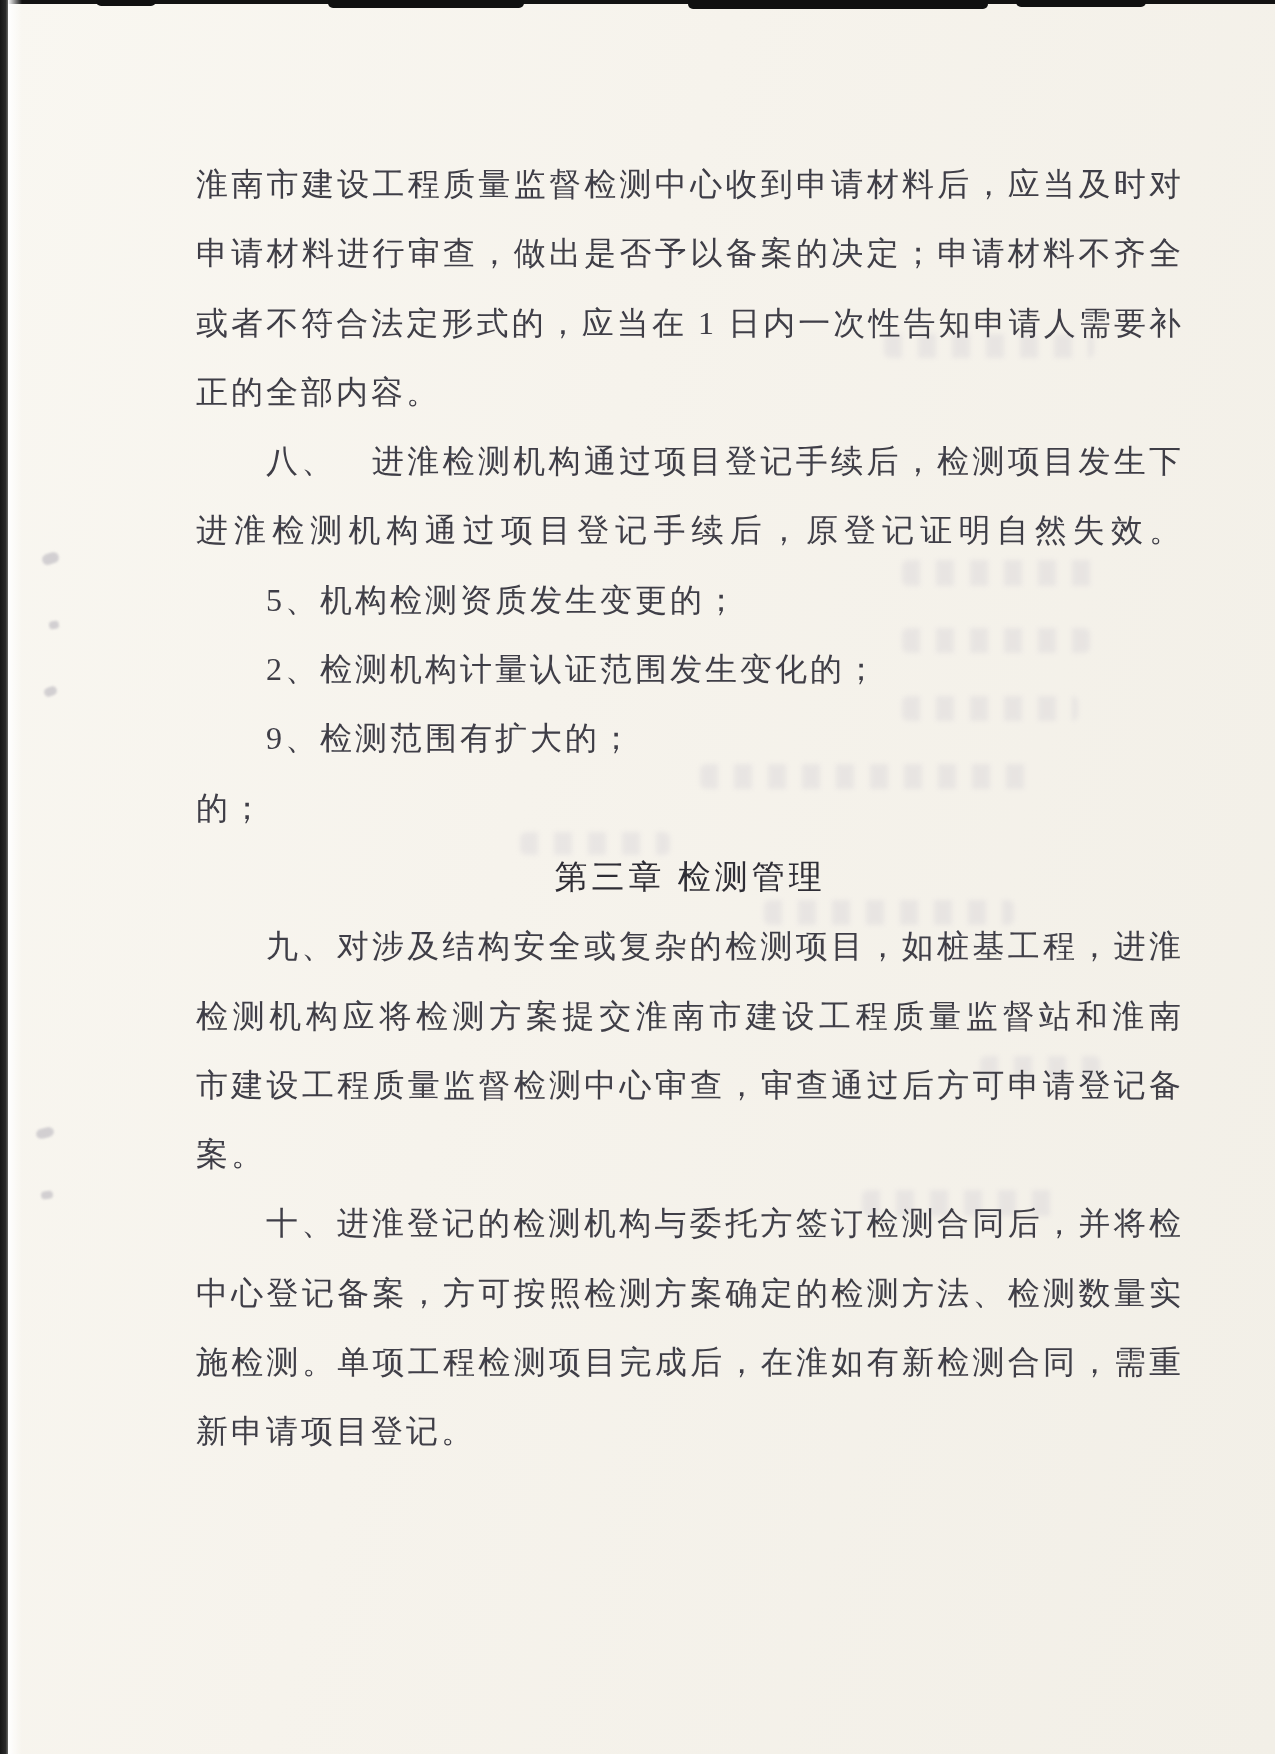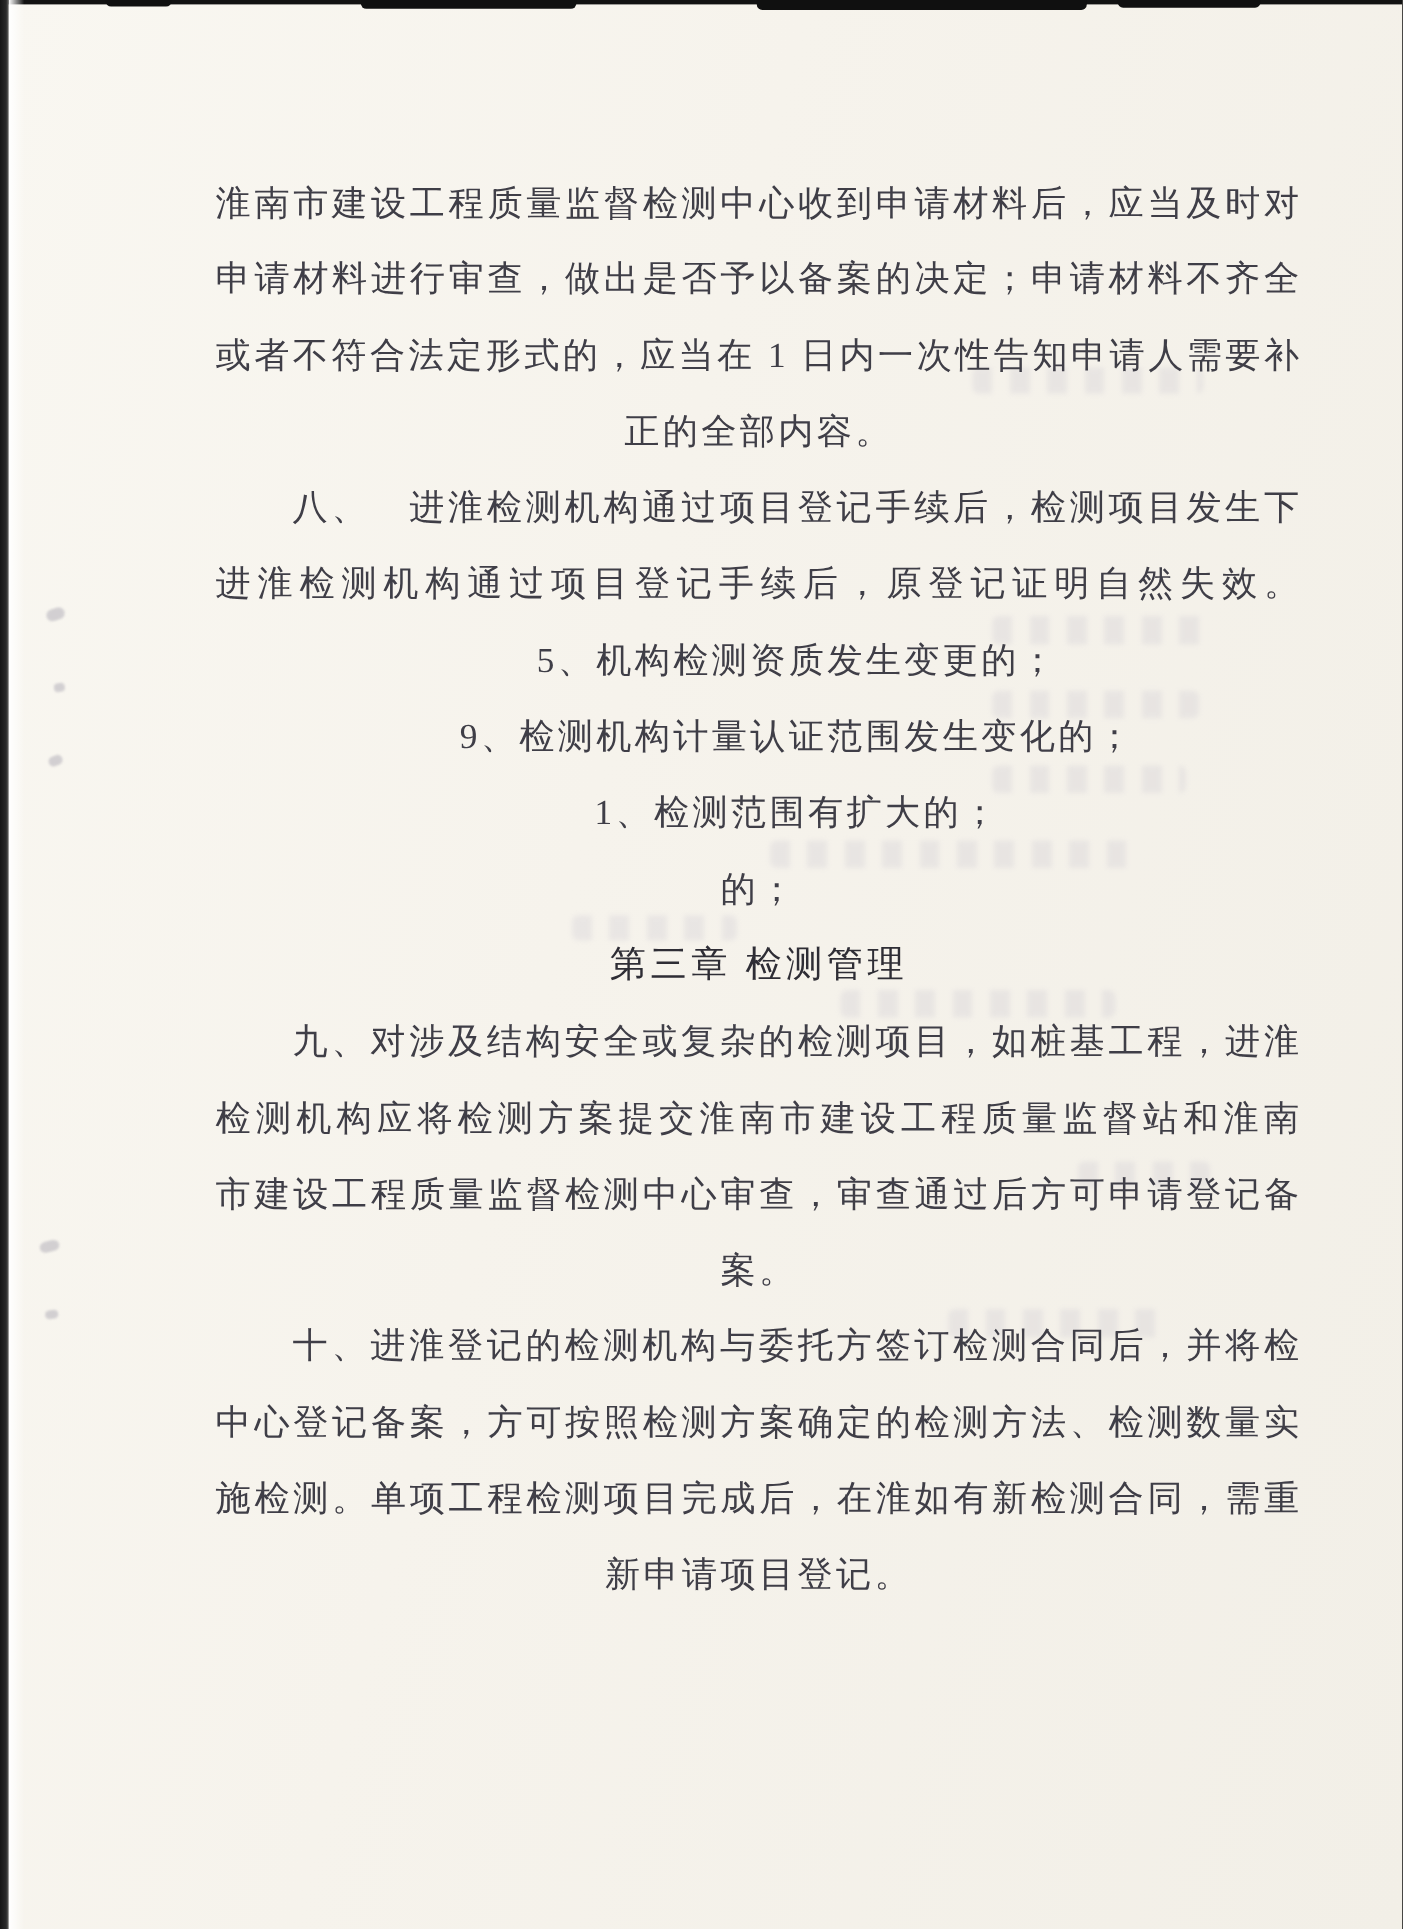--- a/index.html
+++ b/index.html
@@ -63,7 +63,7 @@
     height:69.3px;line-height:69.3px;
     font-size:32px;letter-spacing:3px;
     white-space:normal;
-    text-align:center;
+    text-align:left;
   }
   .line.j{
     text-align:justify;

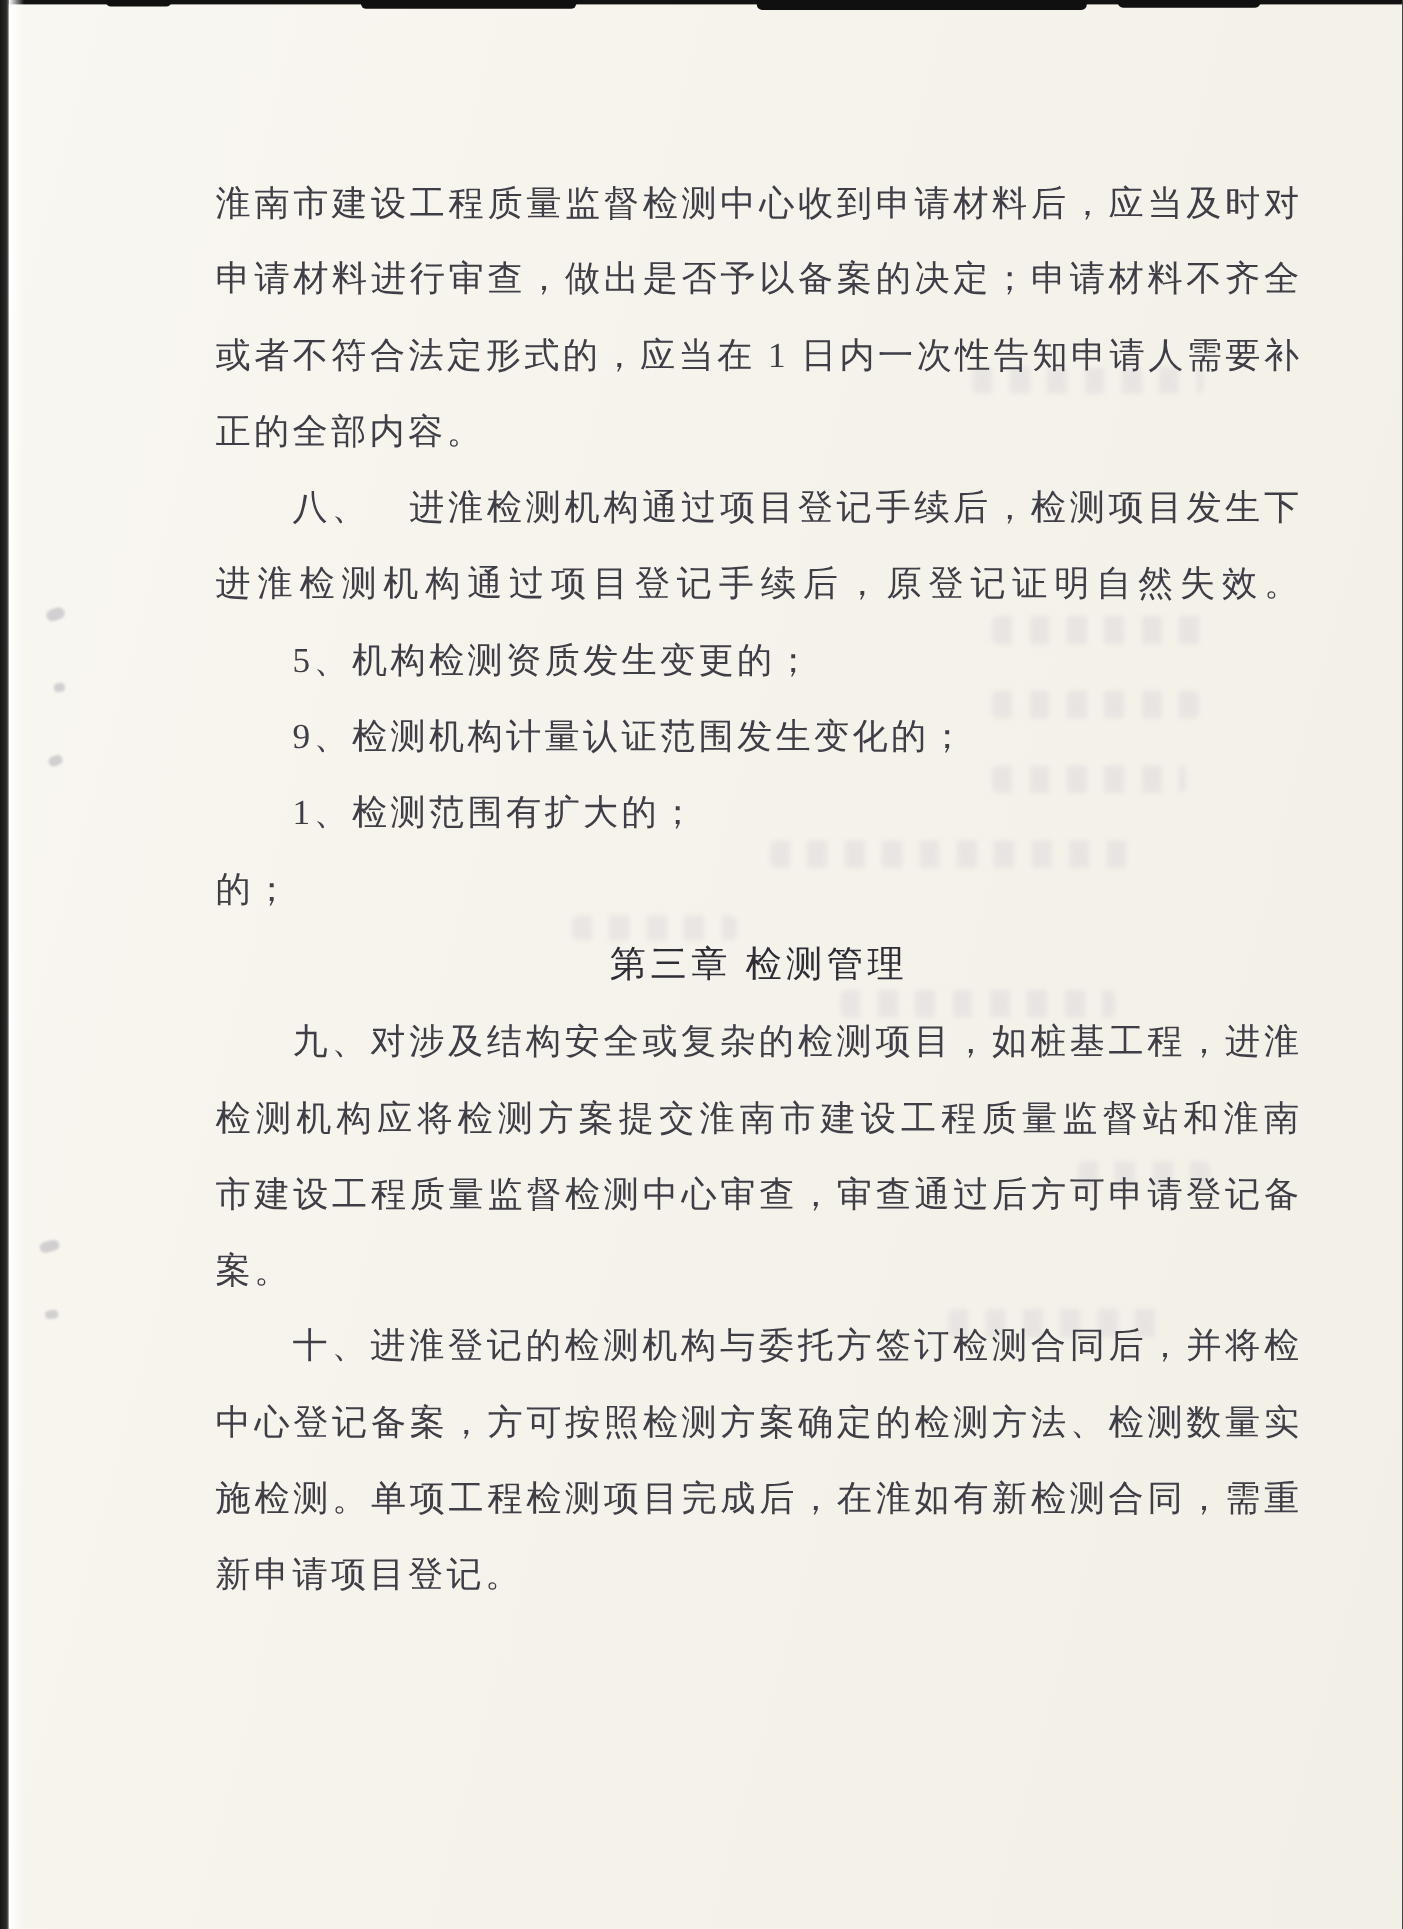--- a/index.html
+++ b/index.html
@@ -118,7 +118,7 @@
       <div class="line j ind">八、　进淮检测机构通过项目登记手续后，检测项目发生下</div>
       <div class="line j">进淮检测机构通过项目登记手续后，原登记证明自然失效。</div>
       <div class="line ind">5、机构检测资质发生变更的；</div>
-      <div class="line ind">9、检测机构计量认证范围发生变化的；</div>
+      <div class="line ind">2、检测机构计量认证范围发生变化的；</div>
       <div class="line ind">1、检测范围有扩大的；</div>
       <div class="line">的；</div>
       <div class="line heading">第三章 检测管理</div>

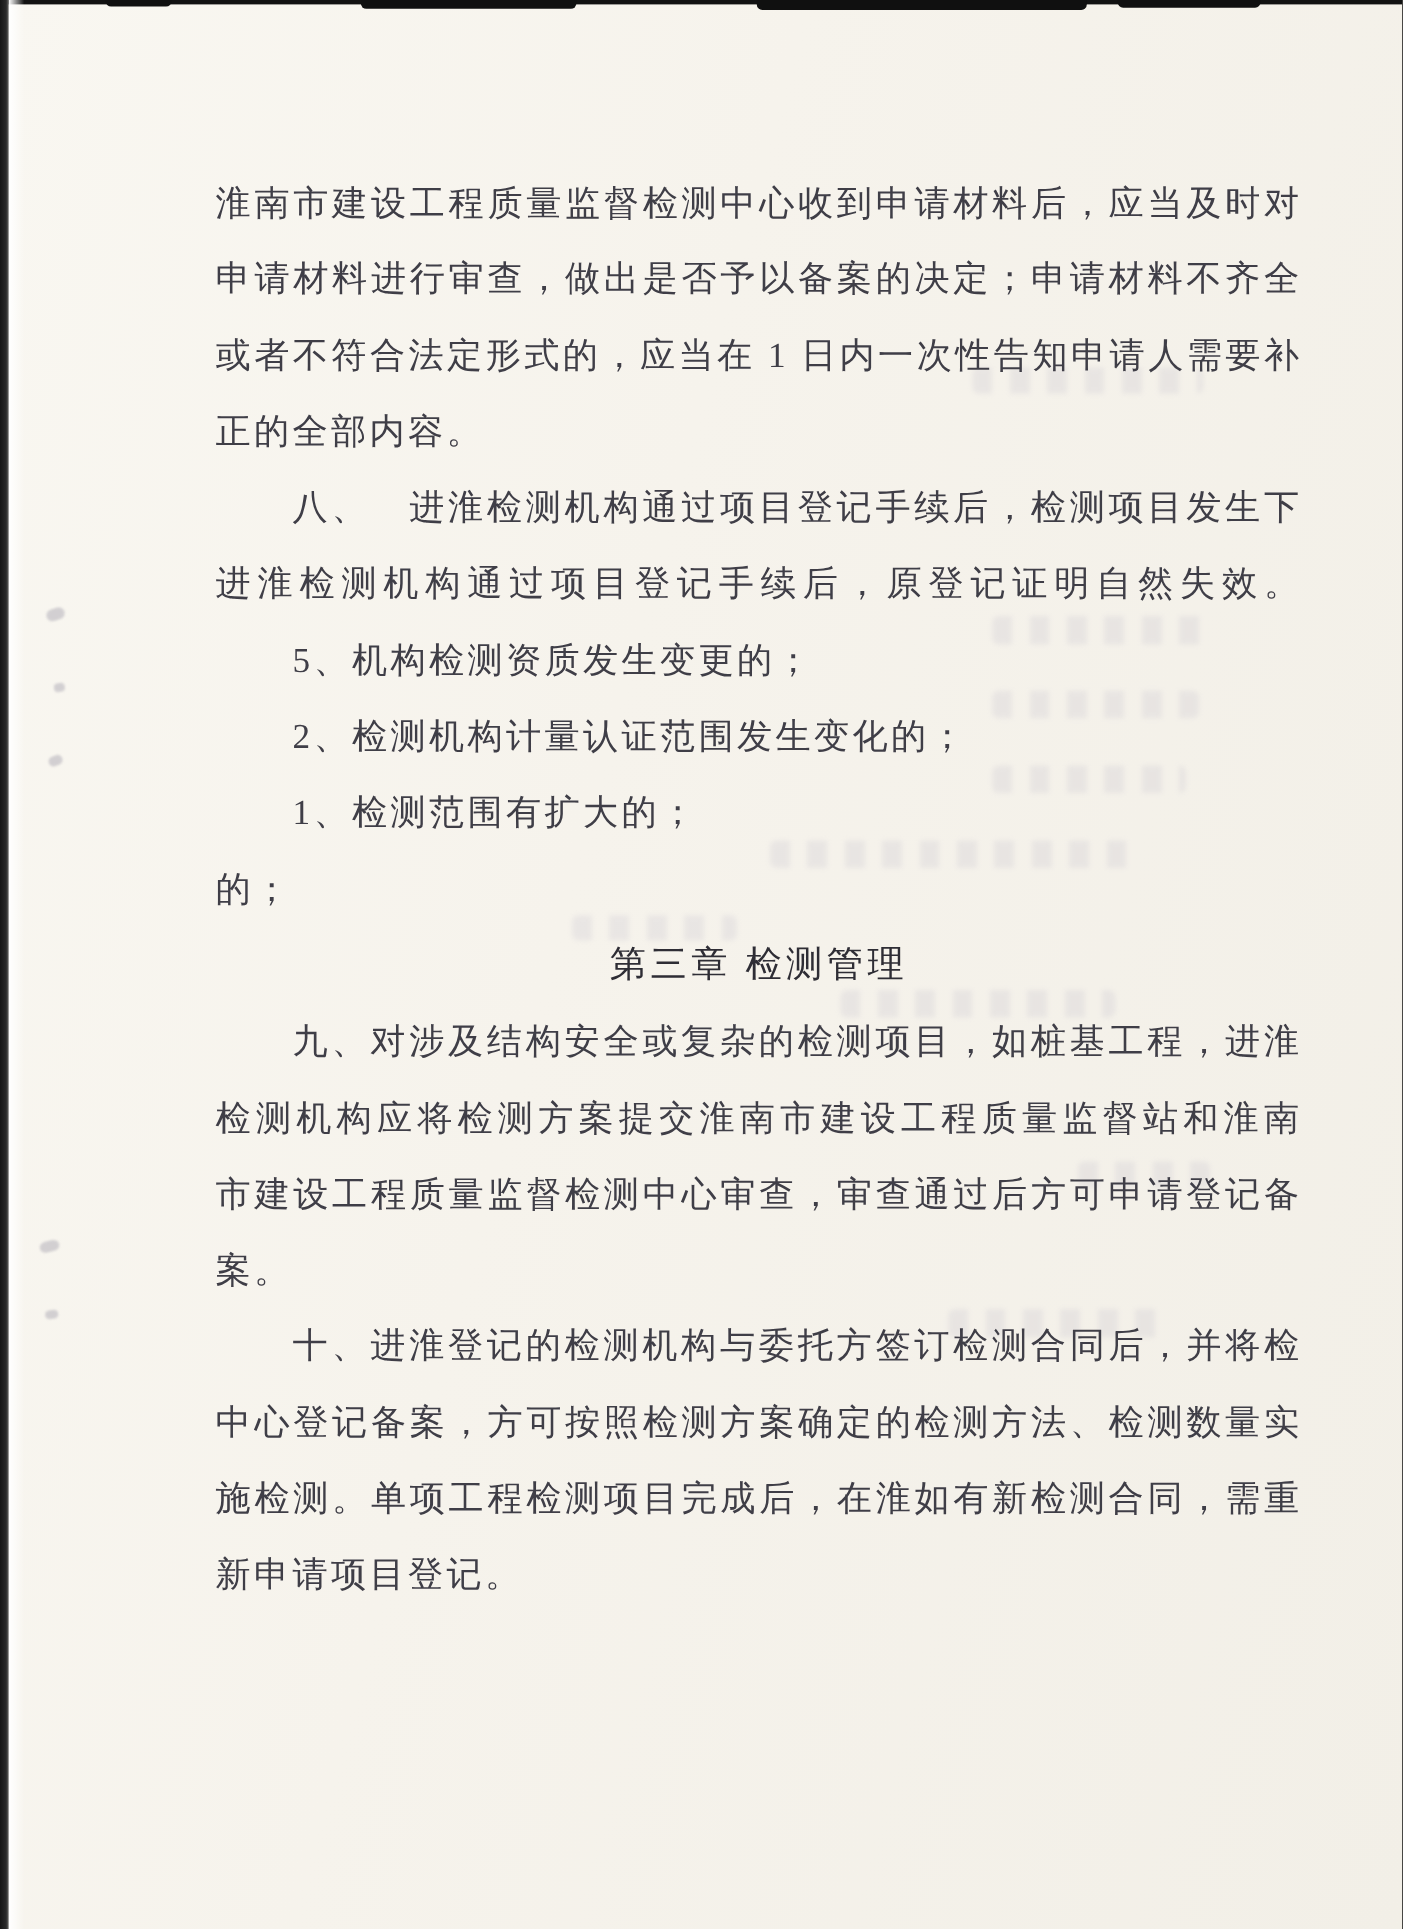--- a/index.html
+++ b/index.html
@@ -119,7 +119,7 @@
       <div class="line j">进淮检测机构通过项目登记手续后，原登记证明自然失效。</div>
       <div class="line ind">5、机构检测资质发生变更的；</div>
       <div class="line ind">2、检测机构计量认证范围发生变化的；</div>
-      <div class="line ind">1、检测范围有扩大的；</div>
+      <div class="line ind">9、检测范围有扩大的；</div>
       <div class="line">的；</div>
       <div class="line heading">第三章 检测管理</div>
       <div class="line j ind">九、对涉及结构安全或复杂的检测项目，如桩基工程，进淮</div>

